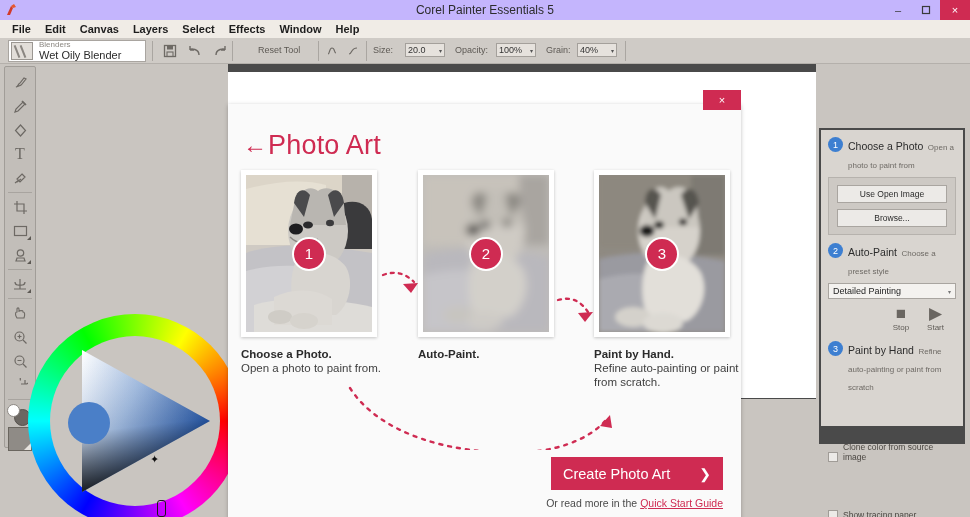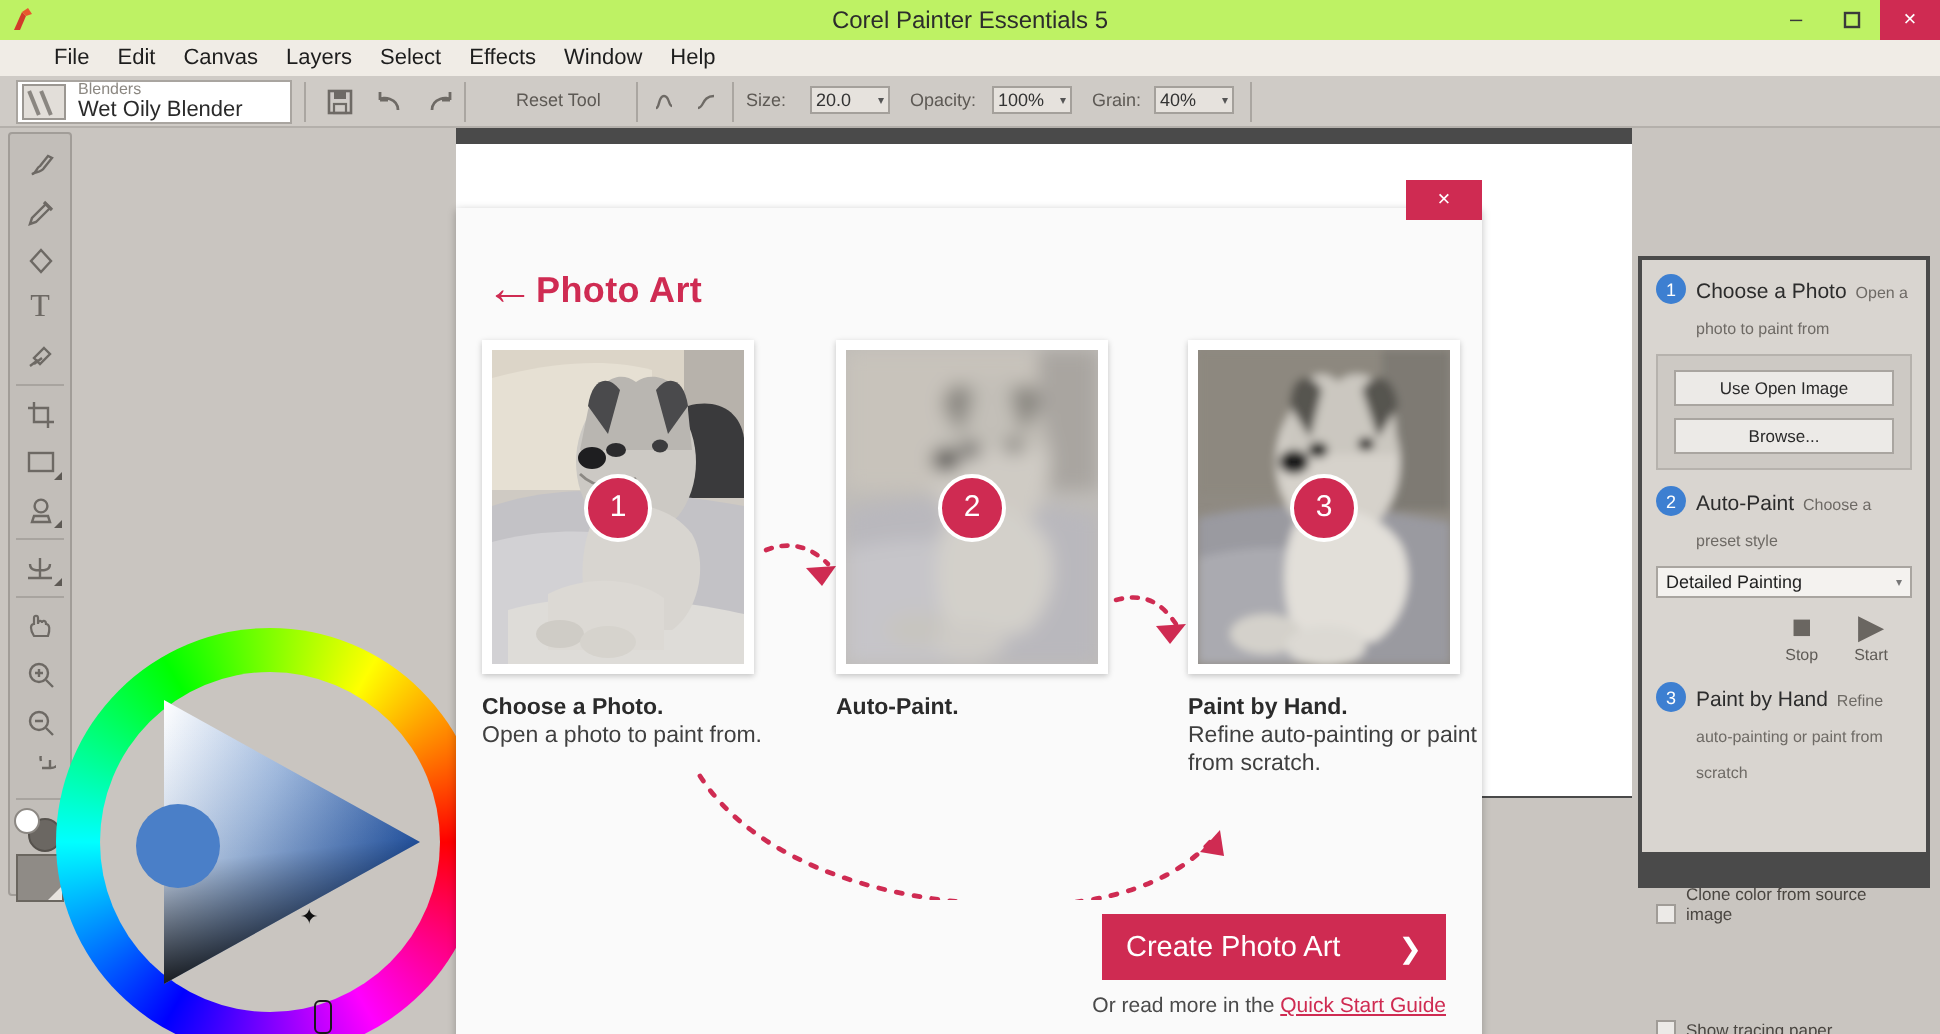--- a/index.html
+++ b/index.html
@@ -18,7 +18,7 @@
   
   .titlebar {
     position: absolute; left: 0; top: 0; width: 970px; height: 20px;
-    background: #bef264;
+    background: #c4b5fd;
     display: flex; align-items: center;
   }
   .app-logo {

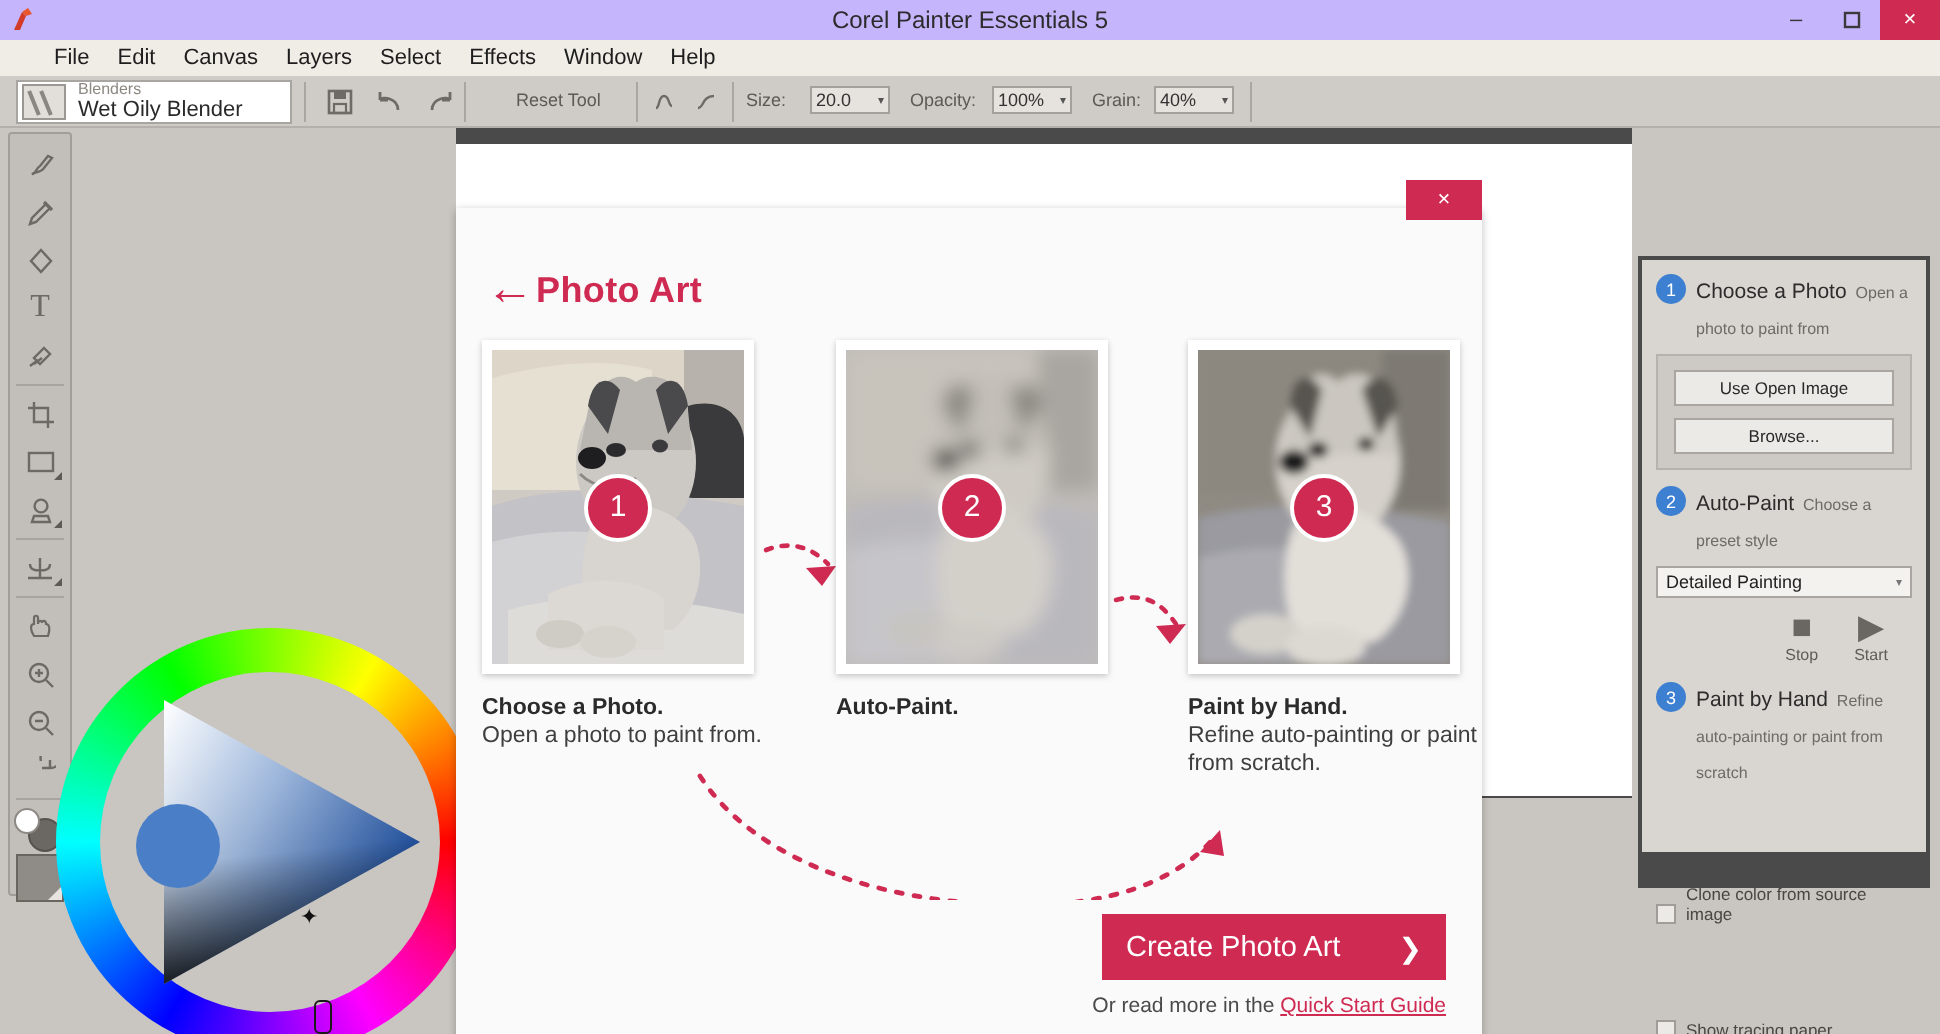--- a/index.html
+++ b/index.html
@@ -45,7 +45,8 @@
     position: absolute; left: 0; top: 20px; width: 970px; height: 18px;
     background: #f0ece6;
     display: flex; align-items: center;
-    padding-left: 20px;
+    padding-left: 5px;
+    font-weight: bold;
   }
   .menu-item {
     font-size: 11px; color: #1d1d1d;

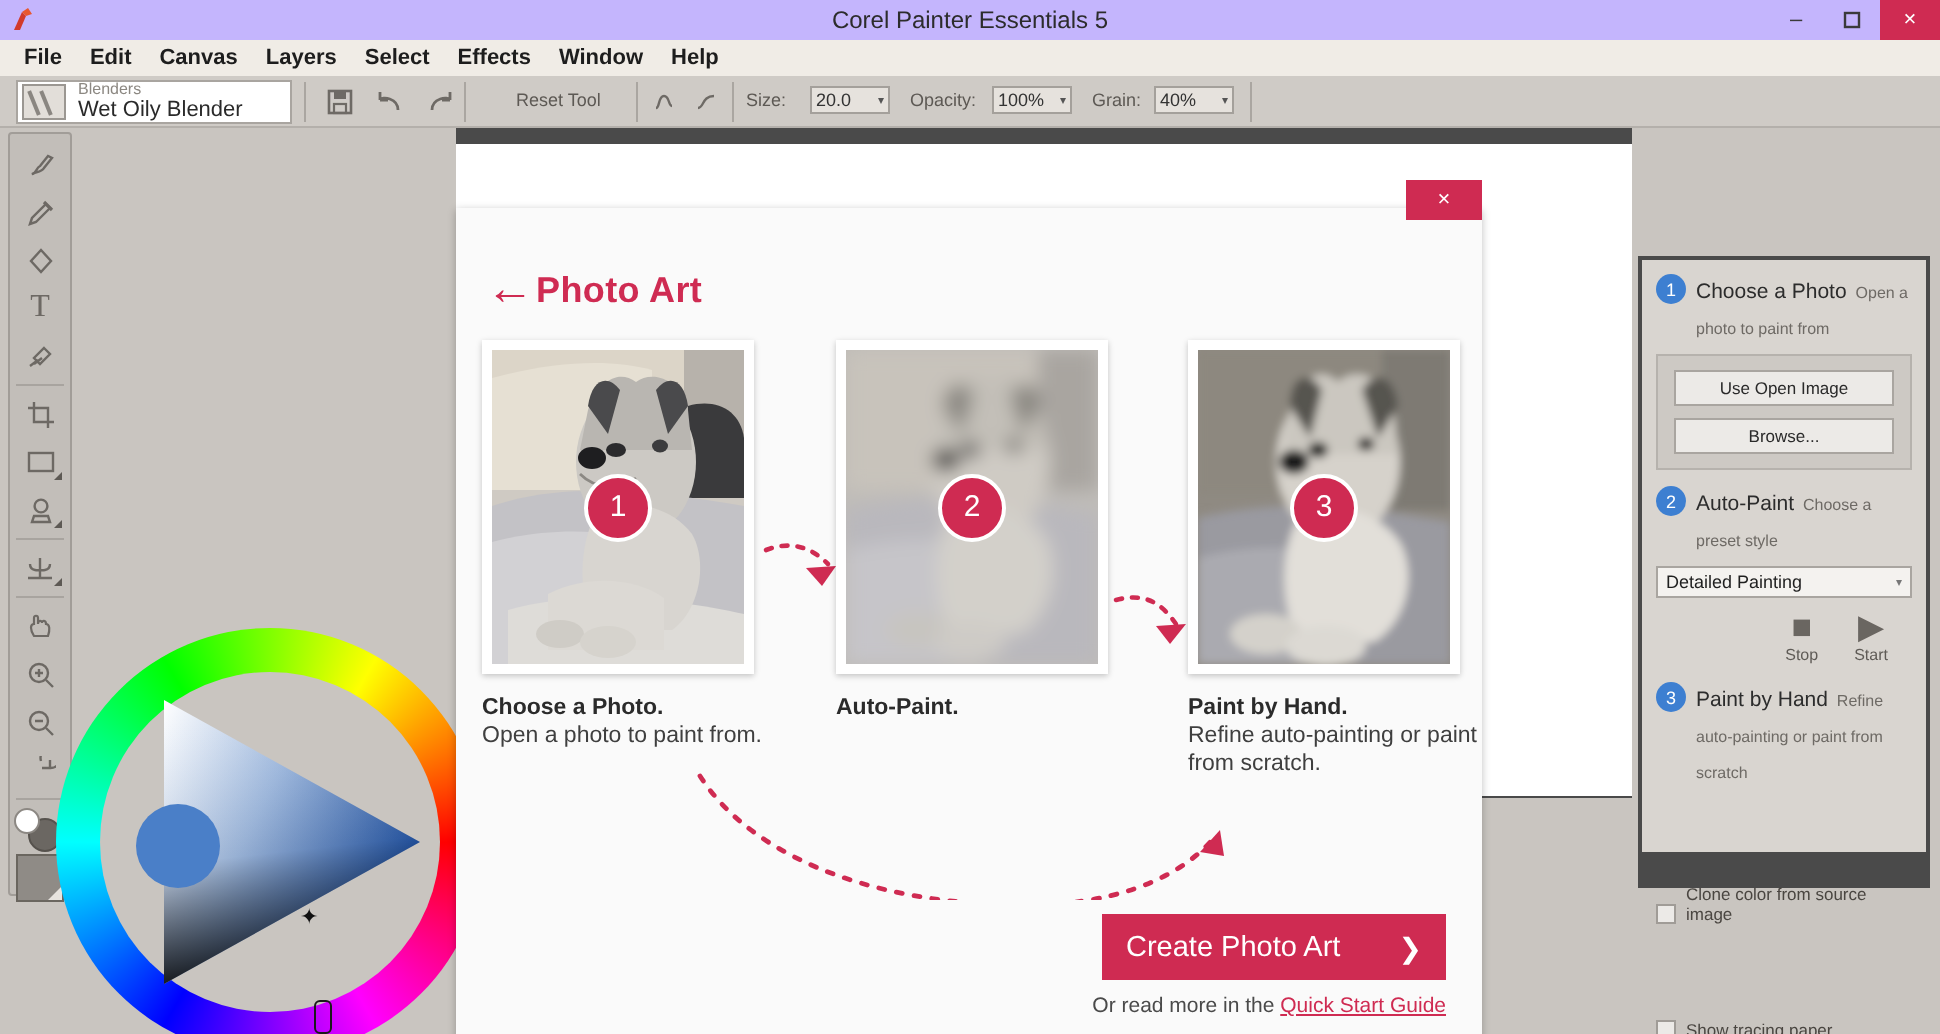--- a/index.html
+++ b/index.html
@@ -210,7 +210,7 @@
     line-height: 1; width: 26px; text-align: center;
   }
   .dlg-title {
-    font-size: 18px; color: #cf2b52; font-weight: 700;
+    font-size: 27px; color: #cf2b52; font-weight: 400;
     letter-spacing: 0.2px;
   }
 

